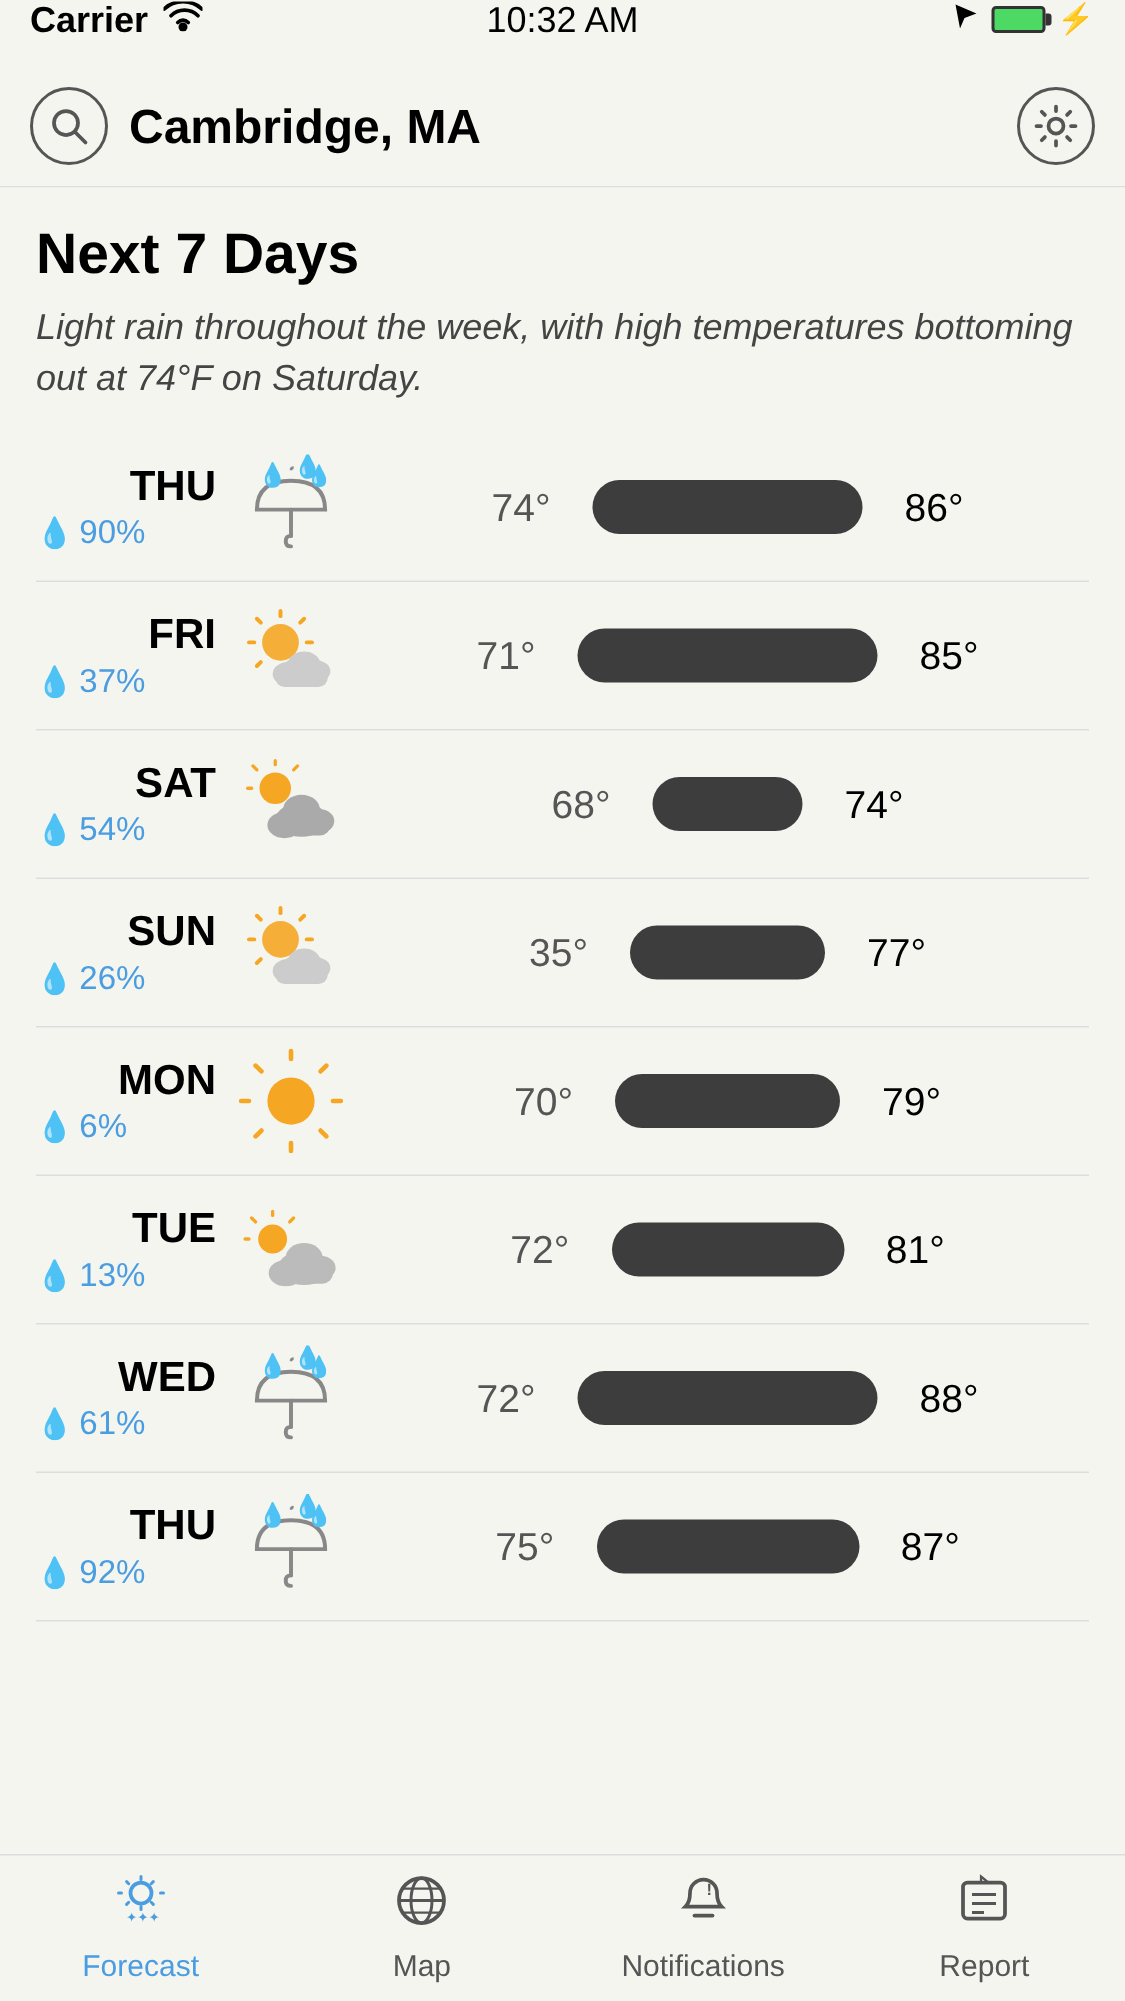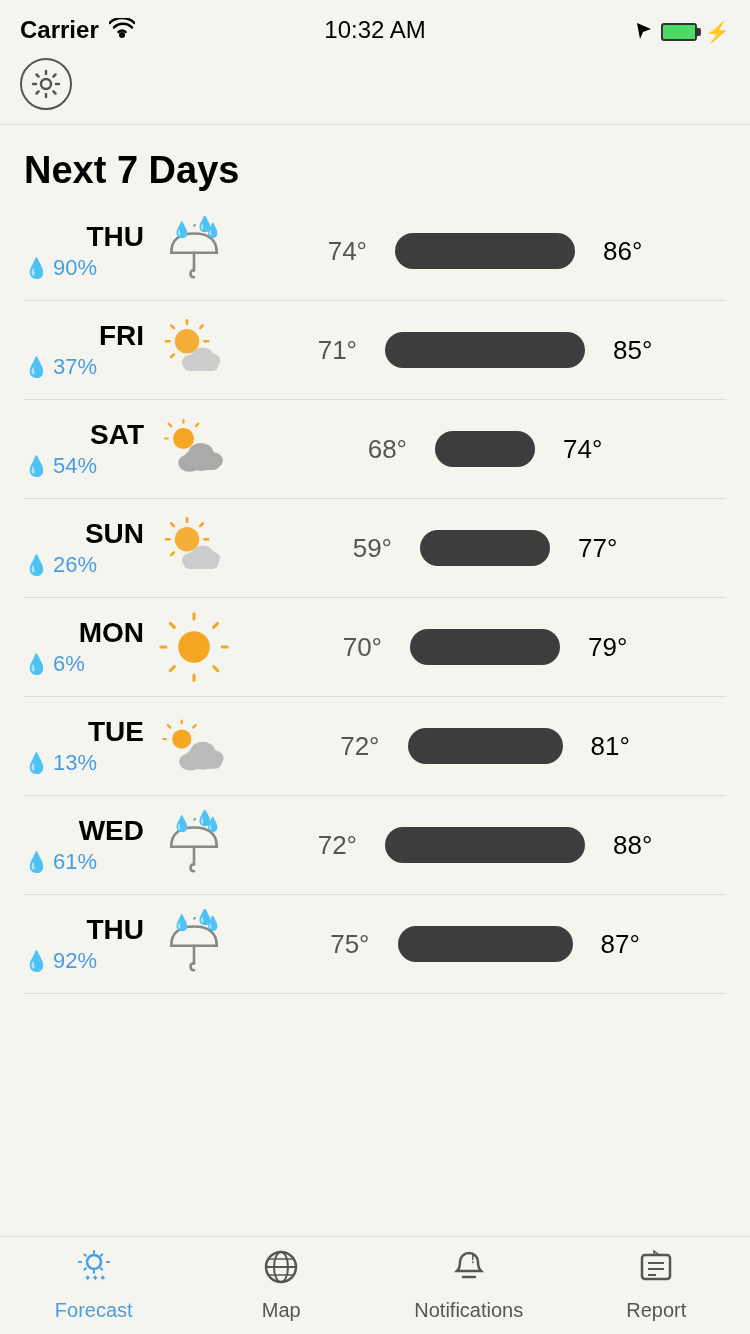--- a/index.html
+++ b/index.html
@@ -17,7 +17,7 @@
       background: #f5f5f0;
       height: 44px;
       display: flex;
-      align-items: flex-end;
+      align-items: flex-start;
       justify-content: space-between;
       padding: 0 20px;
     }

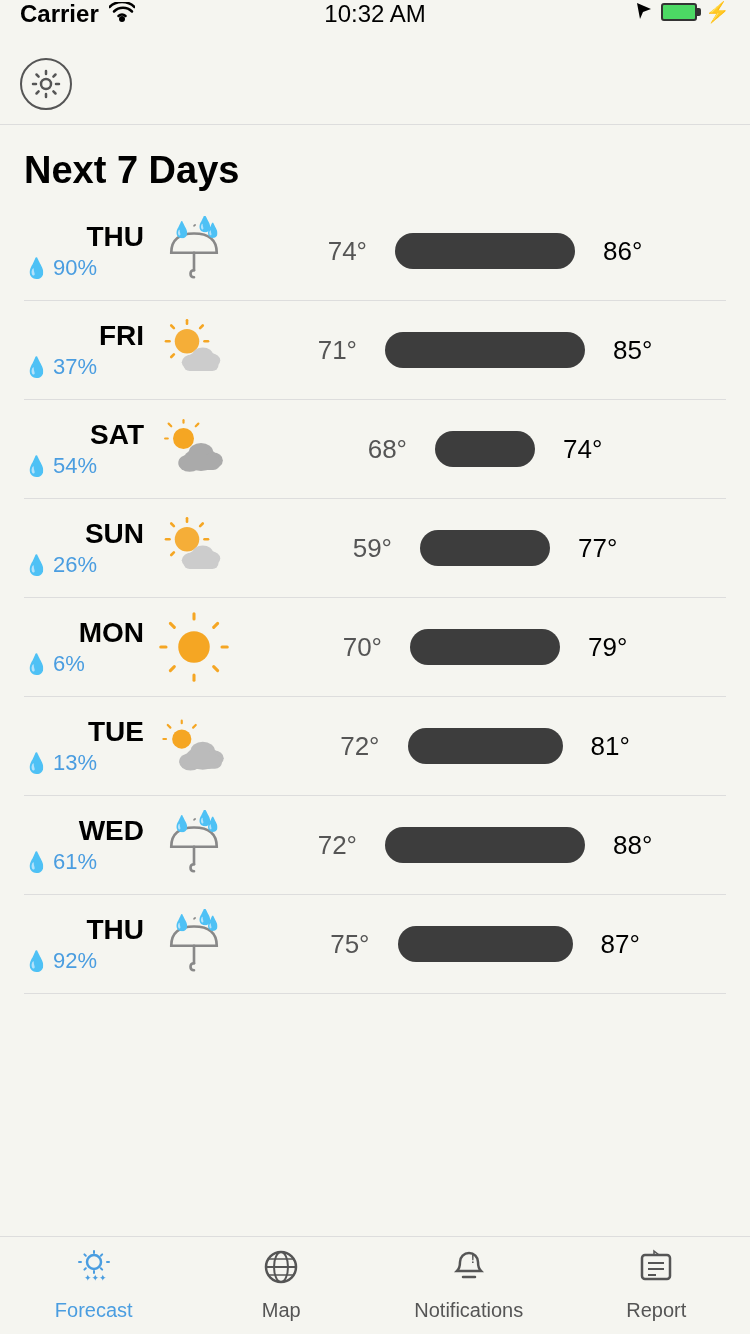--- a/index.html
+++ b/index.html
@@ -155,6 +155,15 @@
 </div>
 
 <div class="header">
+  <div class="header-left">
+    <button class="search-btn">
+      <svg width="26" height="26" viewBox="0 0 26 26" fill="none">
+        <circle cx="11" cy="11" r="8" stroke="#555" stroke-width="2.5"></circle>
+        <line x1="17" y1="17" x2="24" y2="24" stroke="#555" stroke-width="2.5" stroke-linecap="round"></line>
+      </svg>
+    </button>
+    <span class="header-title">Cambridge, MA</span>
+  </div>
   <button class="settings-btn">
     <svg width="30" height="30" viewBox="0 0 30 30" fill="none">
       <circle cx="15" cy="15" r="5" stroke="#555" stroke-width="2.5"></circle>

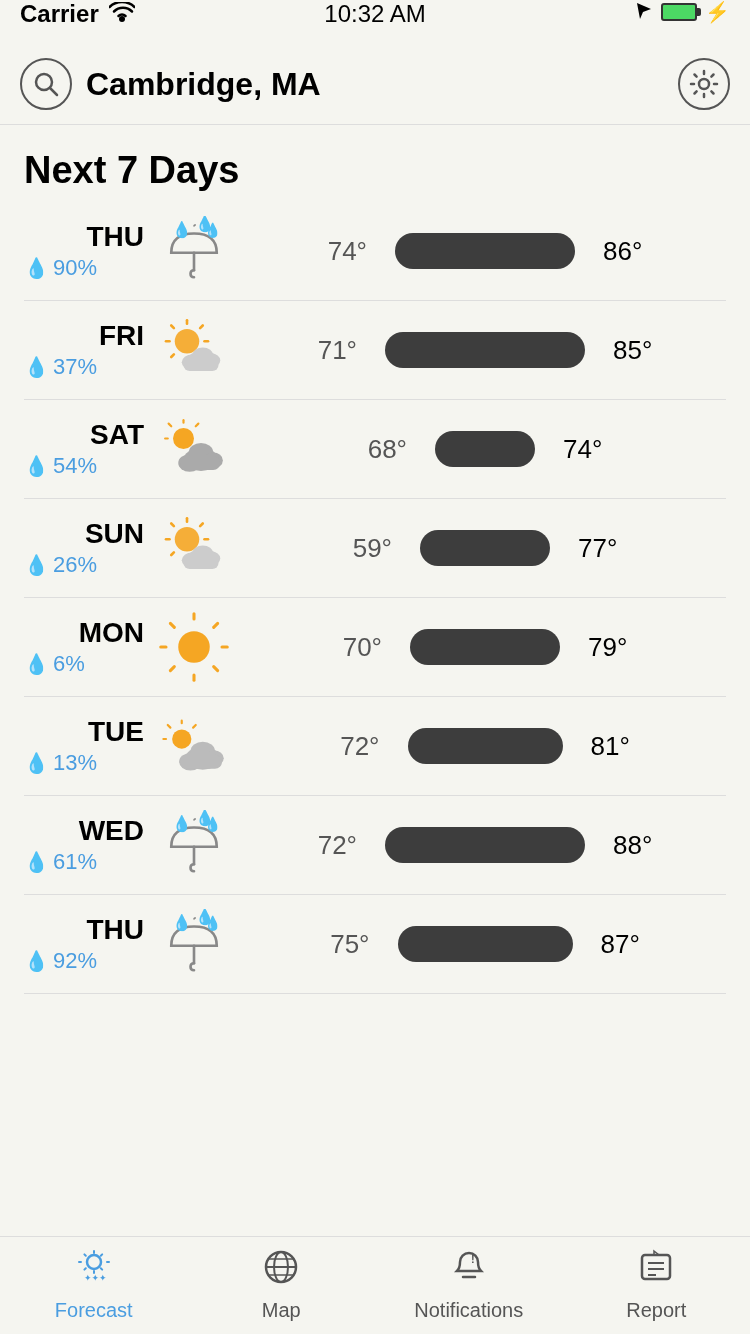--- a/index.html
+++ b/index.html
@@ -174,6 +174,7 @@
 
 <div class="main-content scroll-area">
   <div class="section-title">Next 7 Days</div>
+  <div class="section-subtitle">Light rain throughout the week, with high temperatures bottoming out at 74°F on Saturday.</div>
 
   <div id="forecast-rows">
       <div class="day-row">

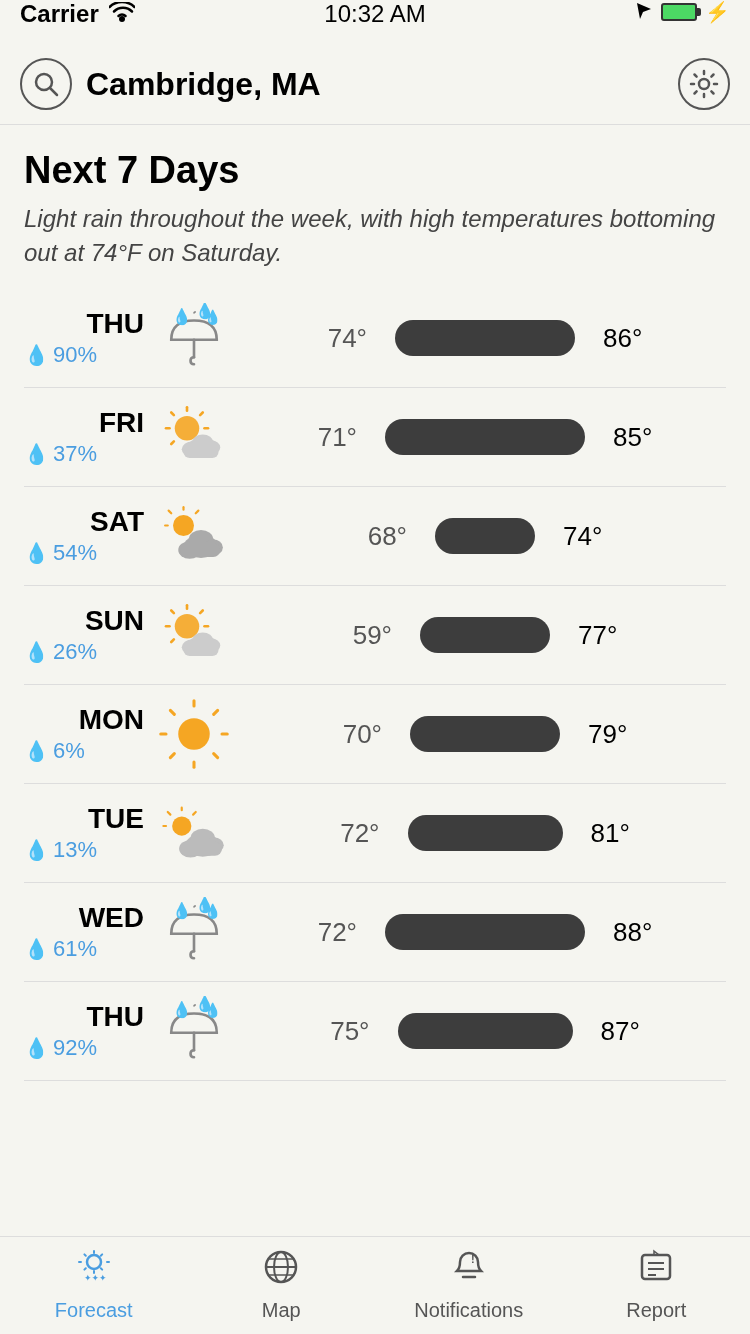--- a/index.html
+++ b/index.html
@@ -297,7 +297,7 @@
     </svg>
     </div>
     <div class="temp-bar-area">
-      <span class="temp-low">59°</span>
+      <span class="temp-low">35°</span>
       <div style="background: #3d3d3d; border-radius: 20px; height: 36px; width: 130px; flex-shrink: 0;"></div>
       <span class="temp-high">77°</span>
     </div>

